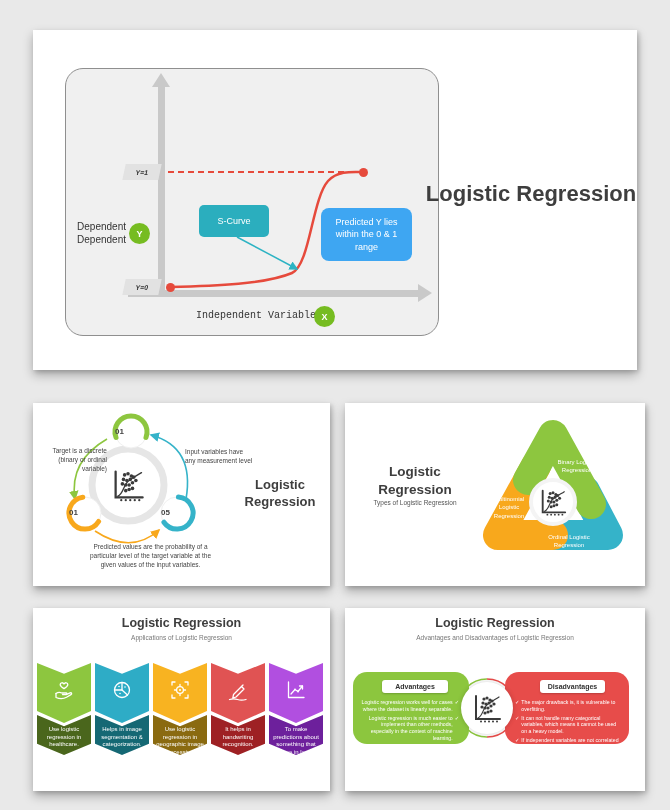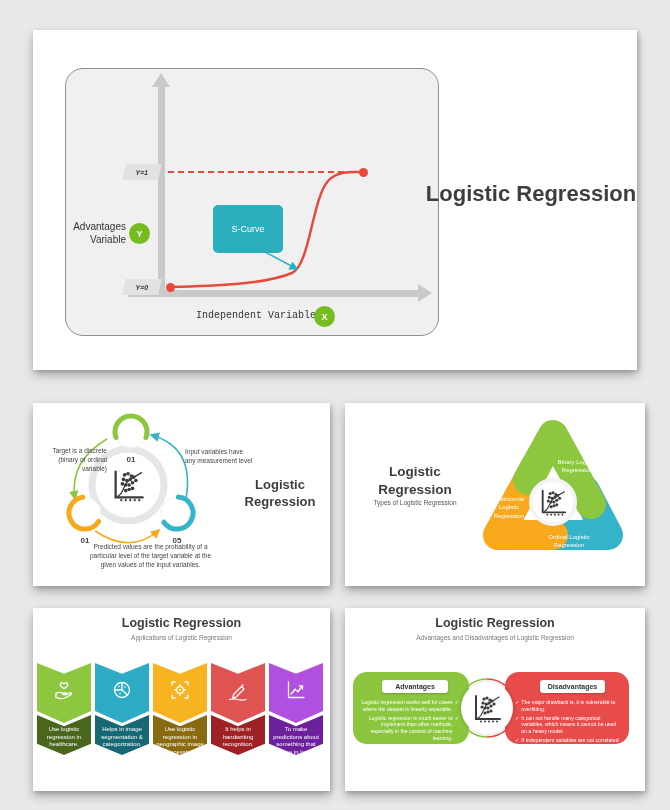--- a/index.html
+++ b/index.html
@@ -168,7 +168,7 @@
 
     <div class="abs scurve-box">S-Curve</div>
 
-    <div class="abs dep-label">Advantages Variable</div>
+    <div class="abs dep-label">Dependent Dependent</div>
     <div class="abs gcircle" style="left:63px;top:154px;">Y</div>
     <div class="abs ind-label">Independent Variable</div>
     <div class="abs gcircle" style="left:248px;top:237px;">X</div>

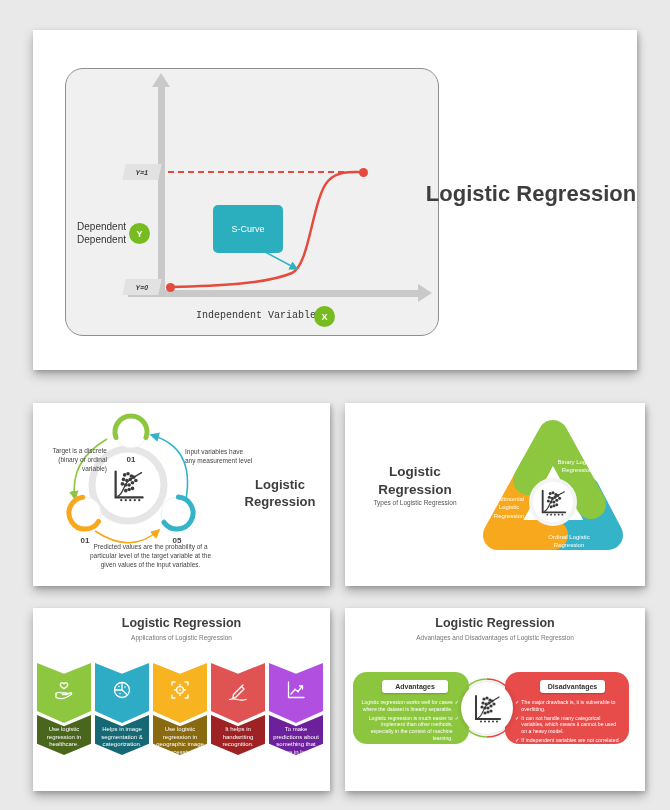--- a/index.html
+++ b/index.html
@@ -39,7 +39,7 @@
   .ytag.y1{top:95px;} .ytag.y0{top:210px;}
   .dash{left:102px;top:102px;width:196px;border-top:2px dashed #e64a3c;}
   .rdot{width:9px;height:9px;border-radius:50%;background:#e64a3c;}
-  .scurve-box{left:147px;top:136px;width:70px;height:48px;background:#2baebe;
+  .scurve-box{left:133px;top:136px;width:70px;height:32px;background:#2baebe;
       border-radius:5px;color:#fff;font-size:9px;display:flex;align-items:center;justify-content:center;}
   .callout-box{left:255px;top:139px;width:91px;height:53px;background:#3ea6f2;
       border-radius:8px;color:#fff;font-size:9px;line-height:1.35;text-align:center;

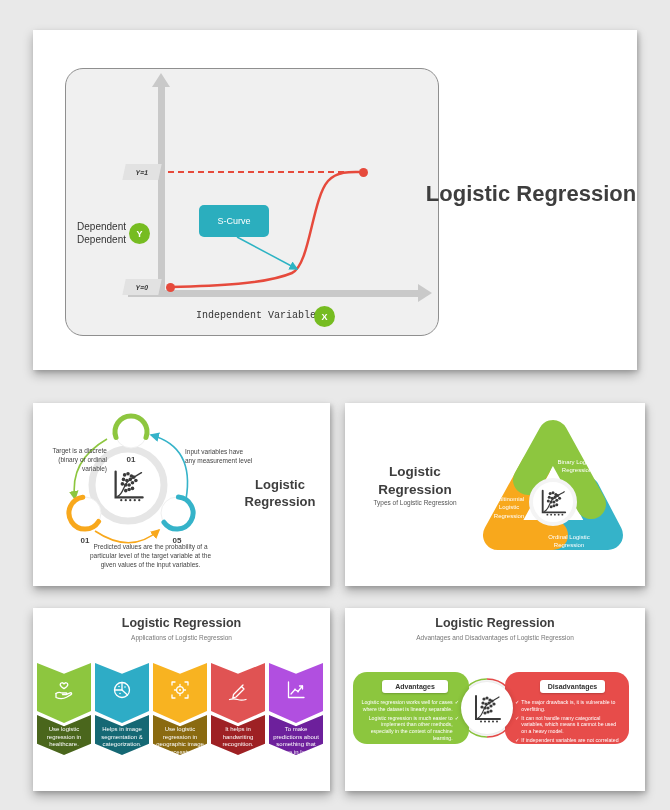--- a/index.html
+++ b/index.html
@@ -167,6 +167,7 @@
     </svg>
 
     <div class="abs scurve-box">S-Curve</div>
+    <div class="abs callout-box">Predicted Y lies within the 0 &amp; 1 range</div>
 
     <div class="abs dep-label">Dependent Dependent</div>
     <div class="abs gcircle" style="left:63px;top:154px;">Y</div>

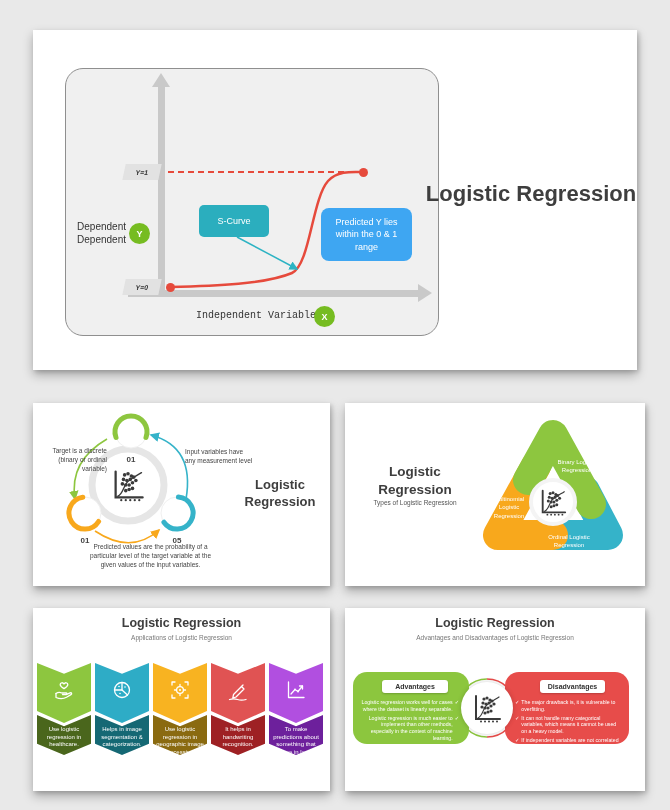--- a/index.html
+++ b/index.html
@@ -53,7 +53,7 @@
   
   .s2-title{left:200px;top:74px;width:94px;text-align:center;
             font-size:13px;font-weight:bold;color:#3e3e3e;line-height:1.3;}
-  .s2-num{width:32px;text-align:center;font-size:8px;font-weight:bold;color:#444;margin-top:28px;}
+  .s2-num{width:32px;text-align:left;font-size:8px;font-weight:bold;color:#444;}
   .s2-txt{font-size:6.5px;color:#444;line-height:1.35;}
   .s2-left{left:2px;top:44px;width:72px;text-align:right;}
   .s2-right{left:152px;top:45px;width:70px;text-align:left;}

